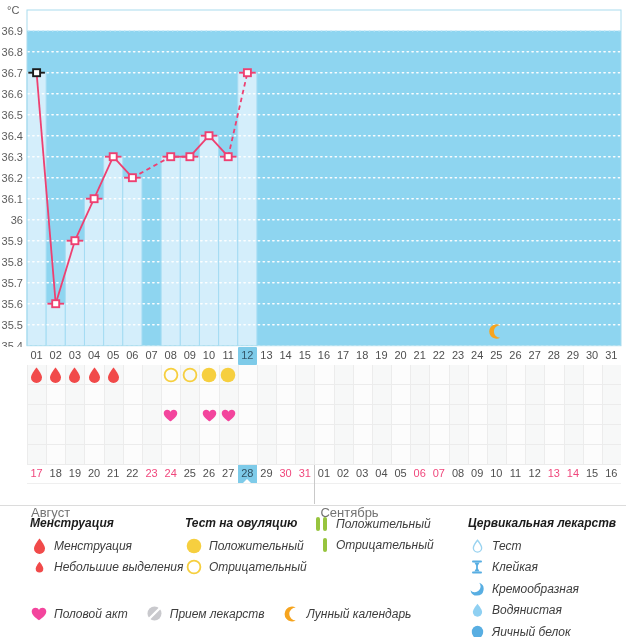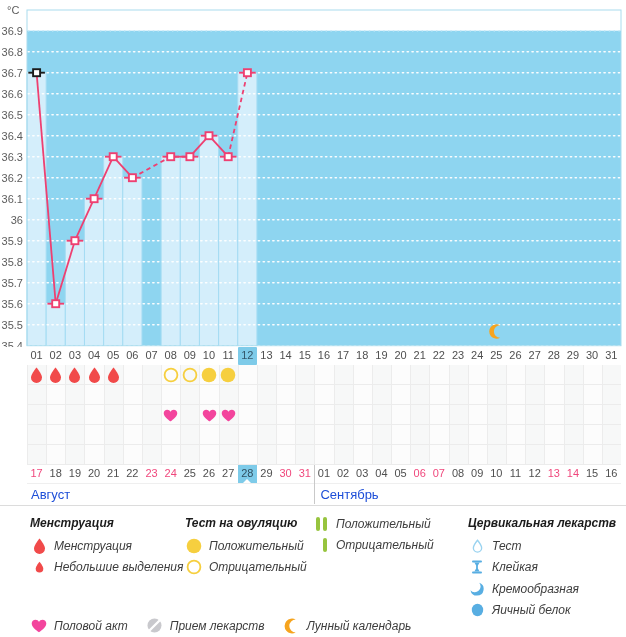--- a/index.html
+++ b/index.html
@@ -33,7 +33,7 @@
   .cal-cell.today::after{content:"";position:absolute;bottom:0;left:50%;margin-left:-4px;
       border-left:4px solid transparent;border-right:4px solid transparent;border-bottom:4px solid #ffffff;}
   .month-row{position:relative;height:21px;border-top:1px solid #efefef;margin-left:27px;width:594px;}
-  .month-label{position:absolute;top:3px;font-size:13px;color:#1d4ed8;}
+  .month-label{position:absolute;top:21px;font-size:13px;color:#737373;}
   #month-sep{position:absolute;width:1px;background:#c9c9c9;top:0;height:39px;}
 
   .hline{border-top:1px solid #dcdcdc;width:626px;}

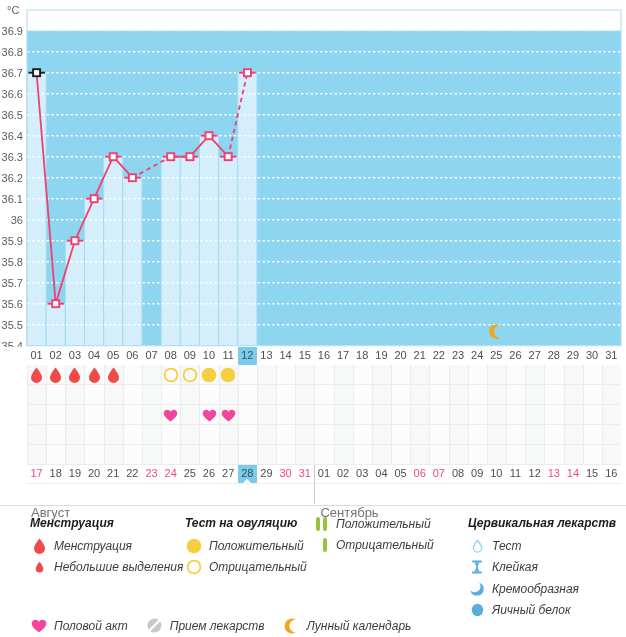--- a/index.html
+++ b/index.html
@@ -54,7 +54,7 @@
   .ptbar.pale{background:#d6e8b2;}
   .ptbar.ghost{visibility:hidden;}
   .legend-bottom{position:absolute;left:30px;bottom:5px;display:flex;align-items:center;}
-  .legend-bottom .litem{margin-bottom:0;margin-right:18px;}
+  .legend-bottom .litem{margin-bottom:12px;margin-right:18px;}
 </style>
 </head>
 <body>

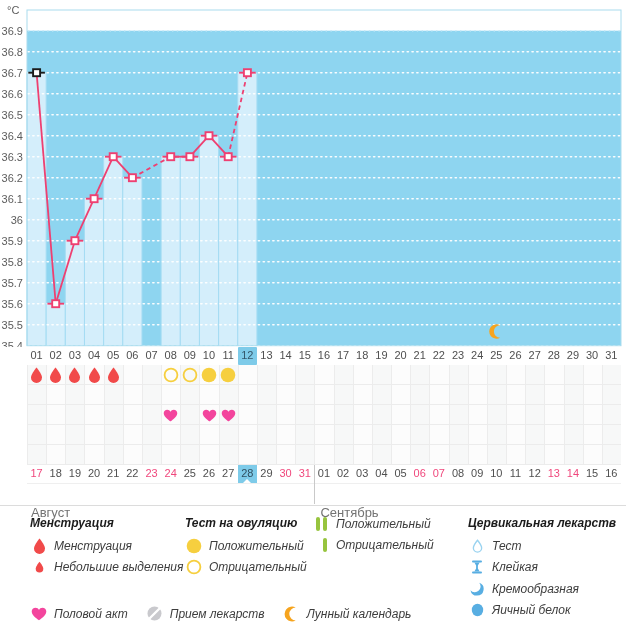--- a/index.html
+++ b/index.html
@@ -401,6 +401,14 @@
         </div>
         <div class="litem">
           <span class="lic">
+            <svg width="11" height="14" viewBox="0 0 13 16">
+                <path d="M6.5 0.5 C6.5 0.5 1 7 1 10.4 a5.5 5.5 0 0 0 11 0 C12 7 6.5 0.5 6.5 0.5 Z" fill="#8fd0f2"></path>
+              </svg>
+            </span>
+          <span class="llabel">Водянистая</span>
+        </div>
+        <div class="litem">
+          <span class="lic">
             <svg width="13" height="14">
                 <ellipse cx="6.5" cy="7" rx="5.7" ry="6.2" fill="#58aee2"></ellipse>
               </svg>

